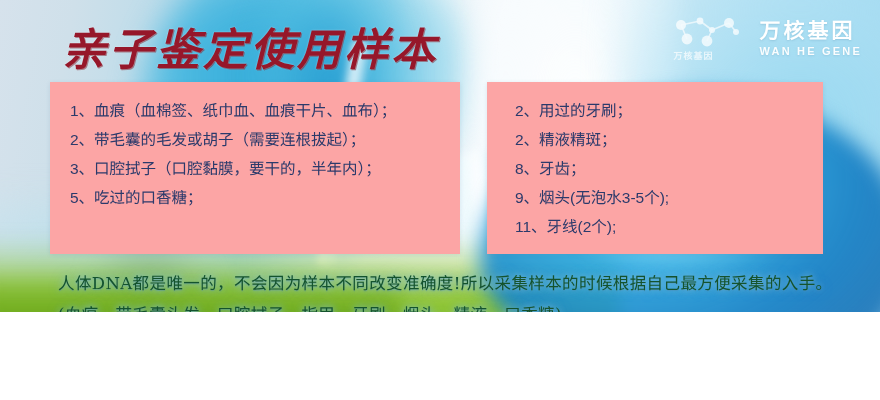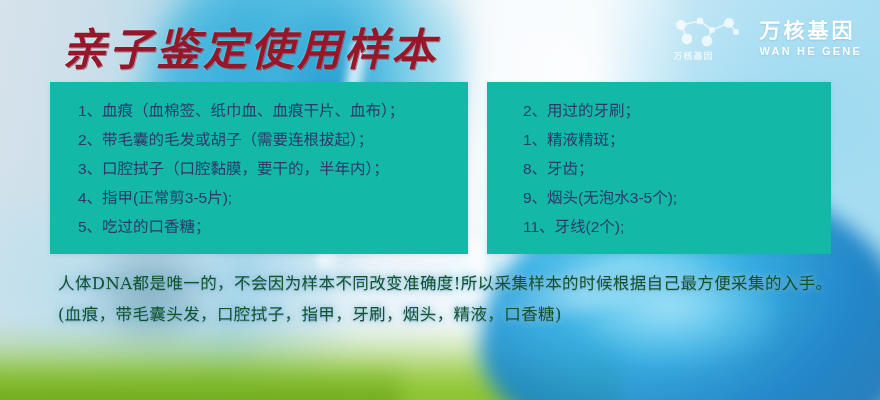--- a/index.html
+++ b/index.html
@@ -11,7 +11,7 @@
   #poster {
     position: relative;
     width: 880px;
-    height: 400px;
+    height: 312px;
     overflow: hidden;
     font-family: "Liberation Sans", "DejaVu Sans", sans-serif;
     background: #cfe7f2;

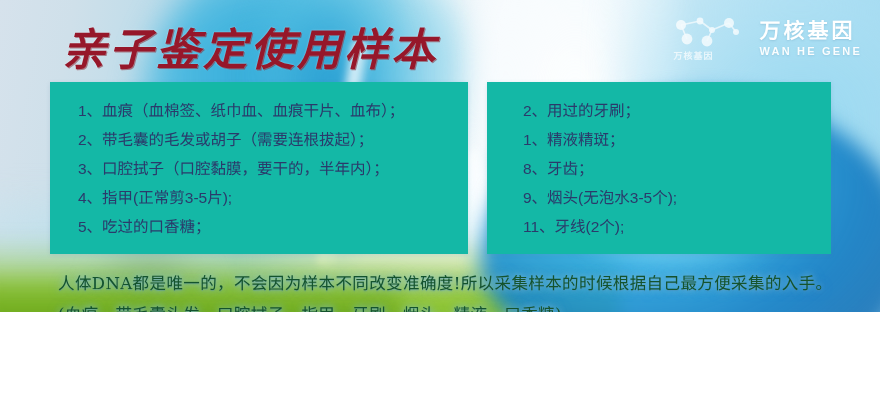--- a/index.html
+++ b/index.html
@@ -307,9 +307,8 @@
   
   .panel {
     position: absolute;
-    background: #14b8a6;
+    background: #fca5a5;
     box-shadow: 0 1px 4px rgba(90,130,160,0.18);
-    padding-left: 8px;
   }
 
   #panel-left {

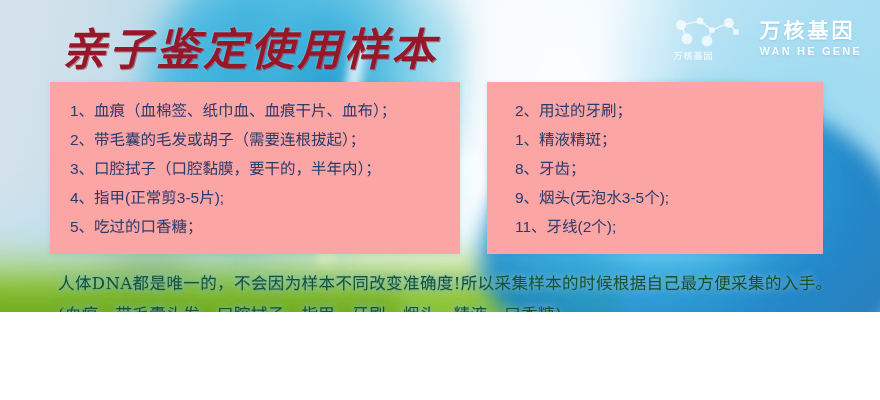--- a/index.html
+++ b/index.html
@@ -448,7 +448,7 @@
   <div class="panel" id="panel-right">
     <ol>
       <li>2、用过的牙刷；</li>
-      <li>1、精液精斑；</li>
+      <li>2、精液精斑；</li>
       <li>8、牙齿；</li>
       <li>9、烟头(无泡水3-5个);</li>
       <li>11、牙线(2个);</li>

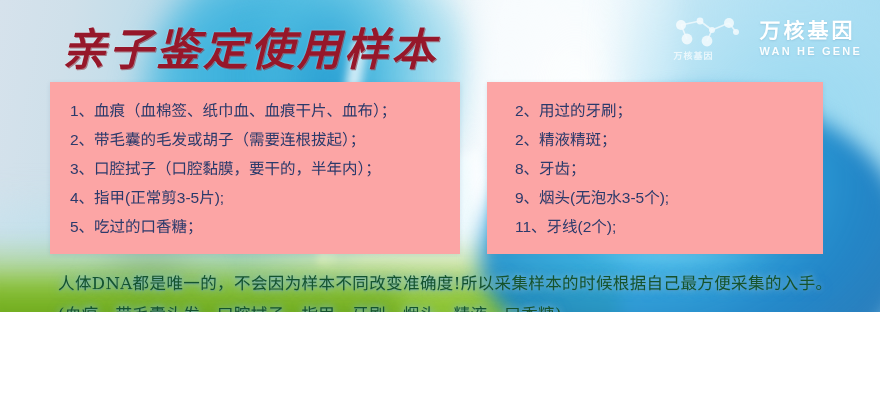--- a/index.html
+++ b/index.html
@@ -440,7 +440,6 @@
       <li>1、血痕（血棉签、纸巾血、血痕干片、血布）；</li>
       <li>2、带毛囊的毛发或胡子（需要连根拔起）；</li>
       <li>3、口腔拭子（口腔黏膜，要干的，半年内）；</li>
-      <li>4、指甲(正常剪3-5片);</li>
       <li>5、吃过的口香糖；</li>
     </ol>
   </div>

